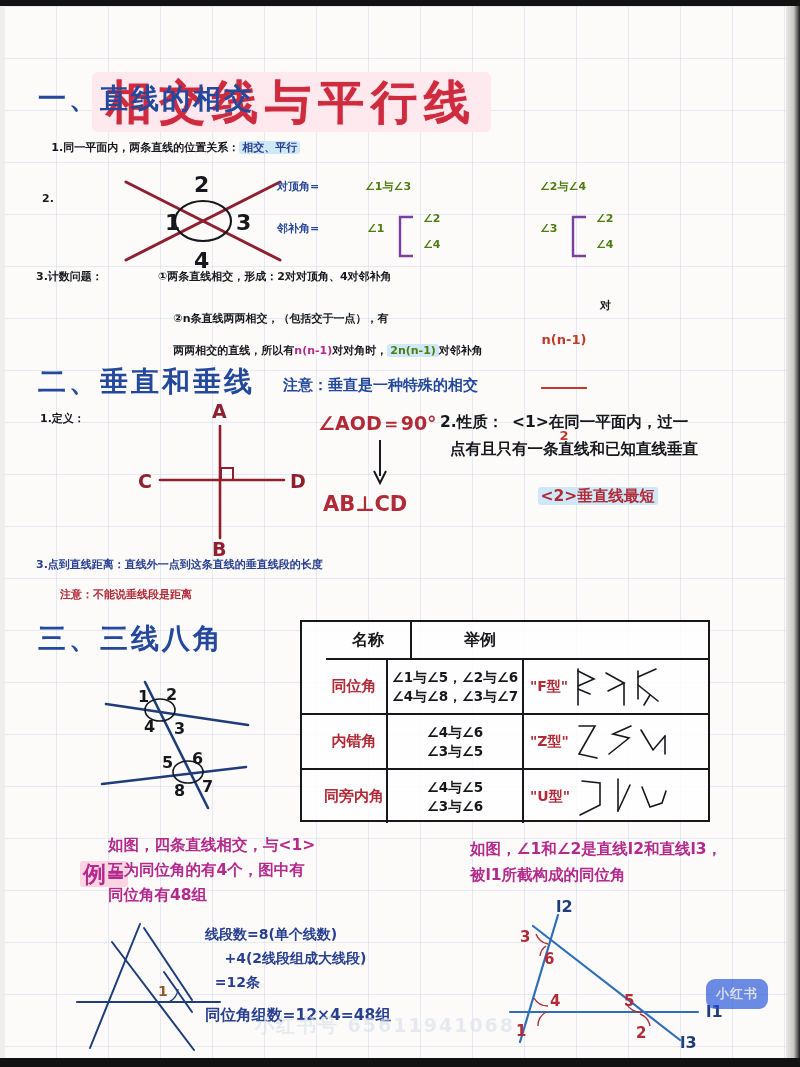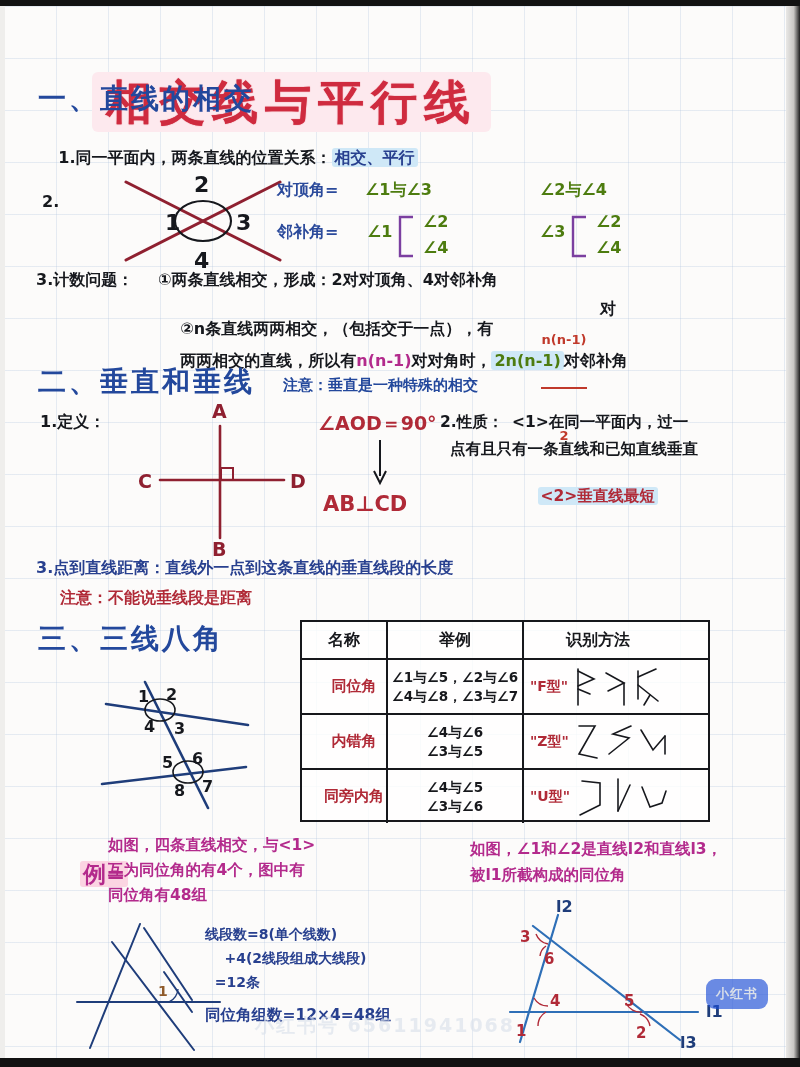--- a/index.html
+++ b/index.html
@@ -52,7 +52,7 @@
   .sec{font-size:28px;letter-spacing:3px;font-weight:700;color:#23489c;}
   .secnote{font-size:15px;color:#23489c;font-weight:700;}
 
-  .body16{font-size:16px;}
+  .body16{font-size:11px;}
   .body15{font-size:15.5px;}
   .body14{font-size:14px;}
 

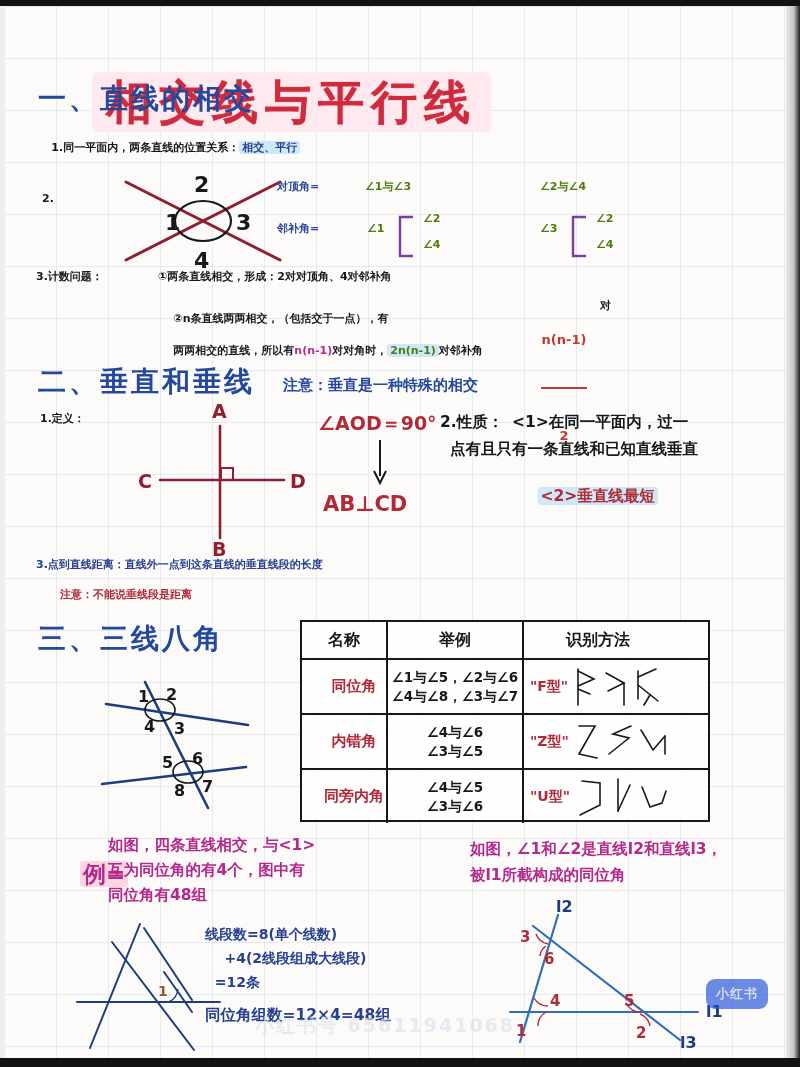--- a/index.html
+++ b/index.html
@@ -67,7 +67,7 @@
   #tbl .c1{width:86px;}
   #tbl .c2{width:136px;}
   #tbl .c3{width:148px;}
-  #tbl .hrow{height:36px;}
+  #tbl .hrow{height:36px;margin-left:24px;}
   #tbl .brow{height:53px;}
   #tbl .hd{font-size:16px;font-weight:700;color:#17181c;}
   #tbl .nm{font-size:15px;font-weight:700;color:#b02a37;padding-left:20px;}

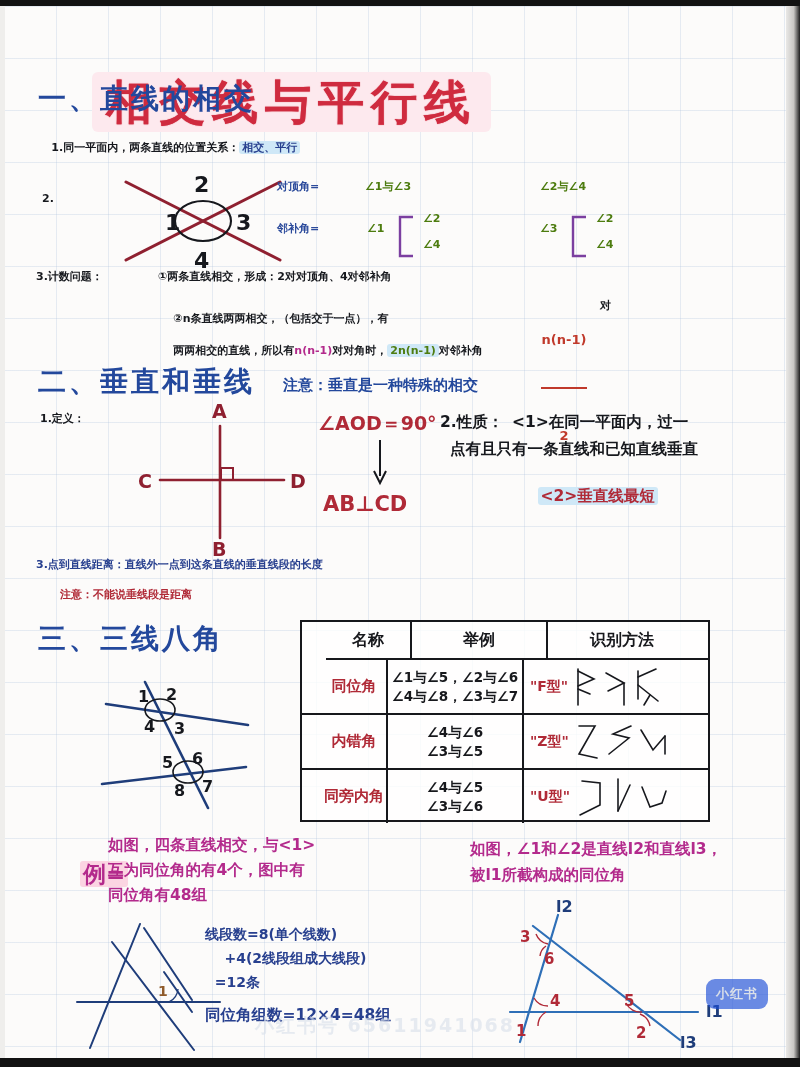--- a/index.html
+++ b/index.html
@@ -220,7 +220,6 @@
     <div class="row hrow">
       <div class="c c1 hd">名称</div>
       <div class="c c2 hd">举例</div>
-      <div class="c c3 hd">识别方法</div>
     </div>
 
     <div class="row brow">

